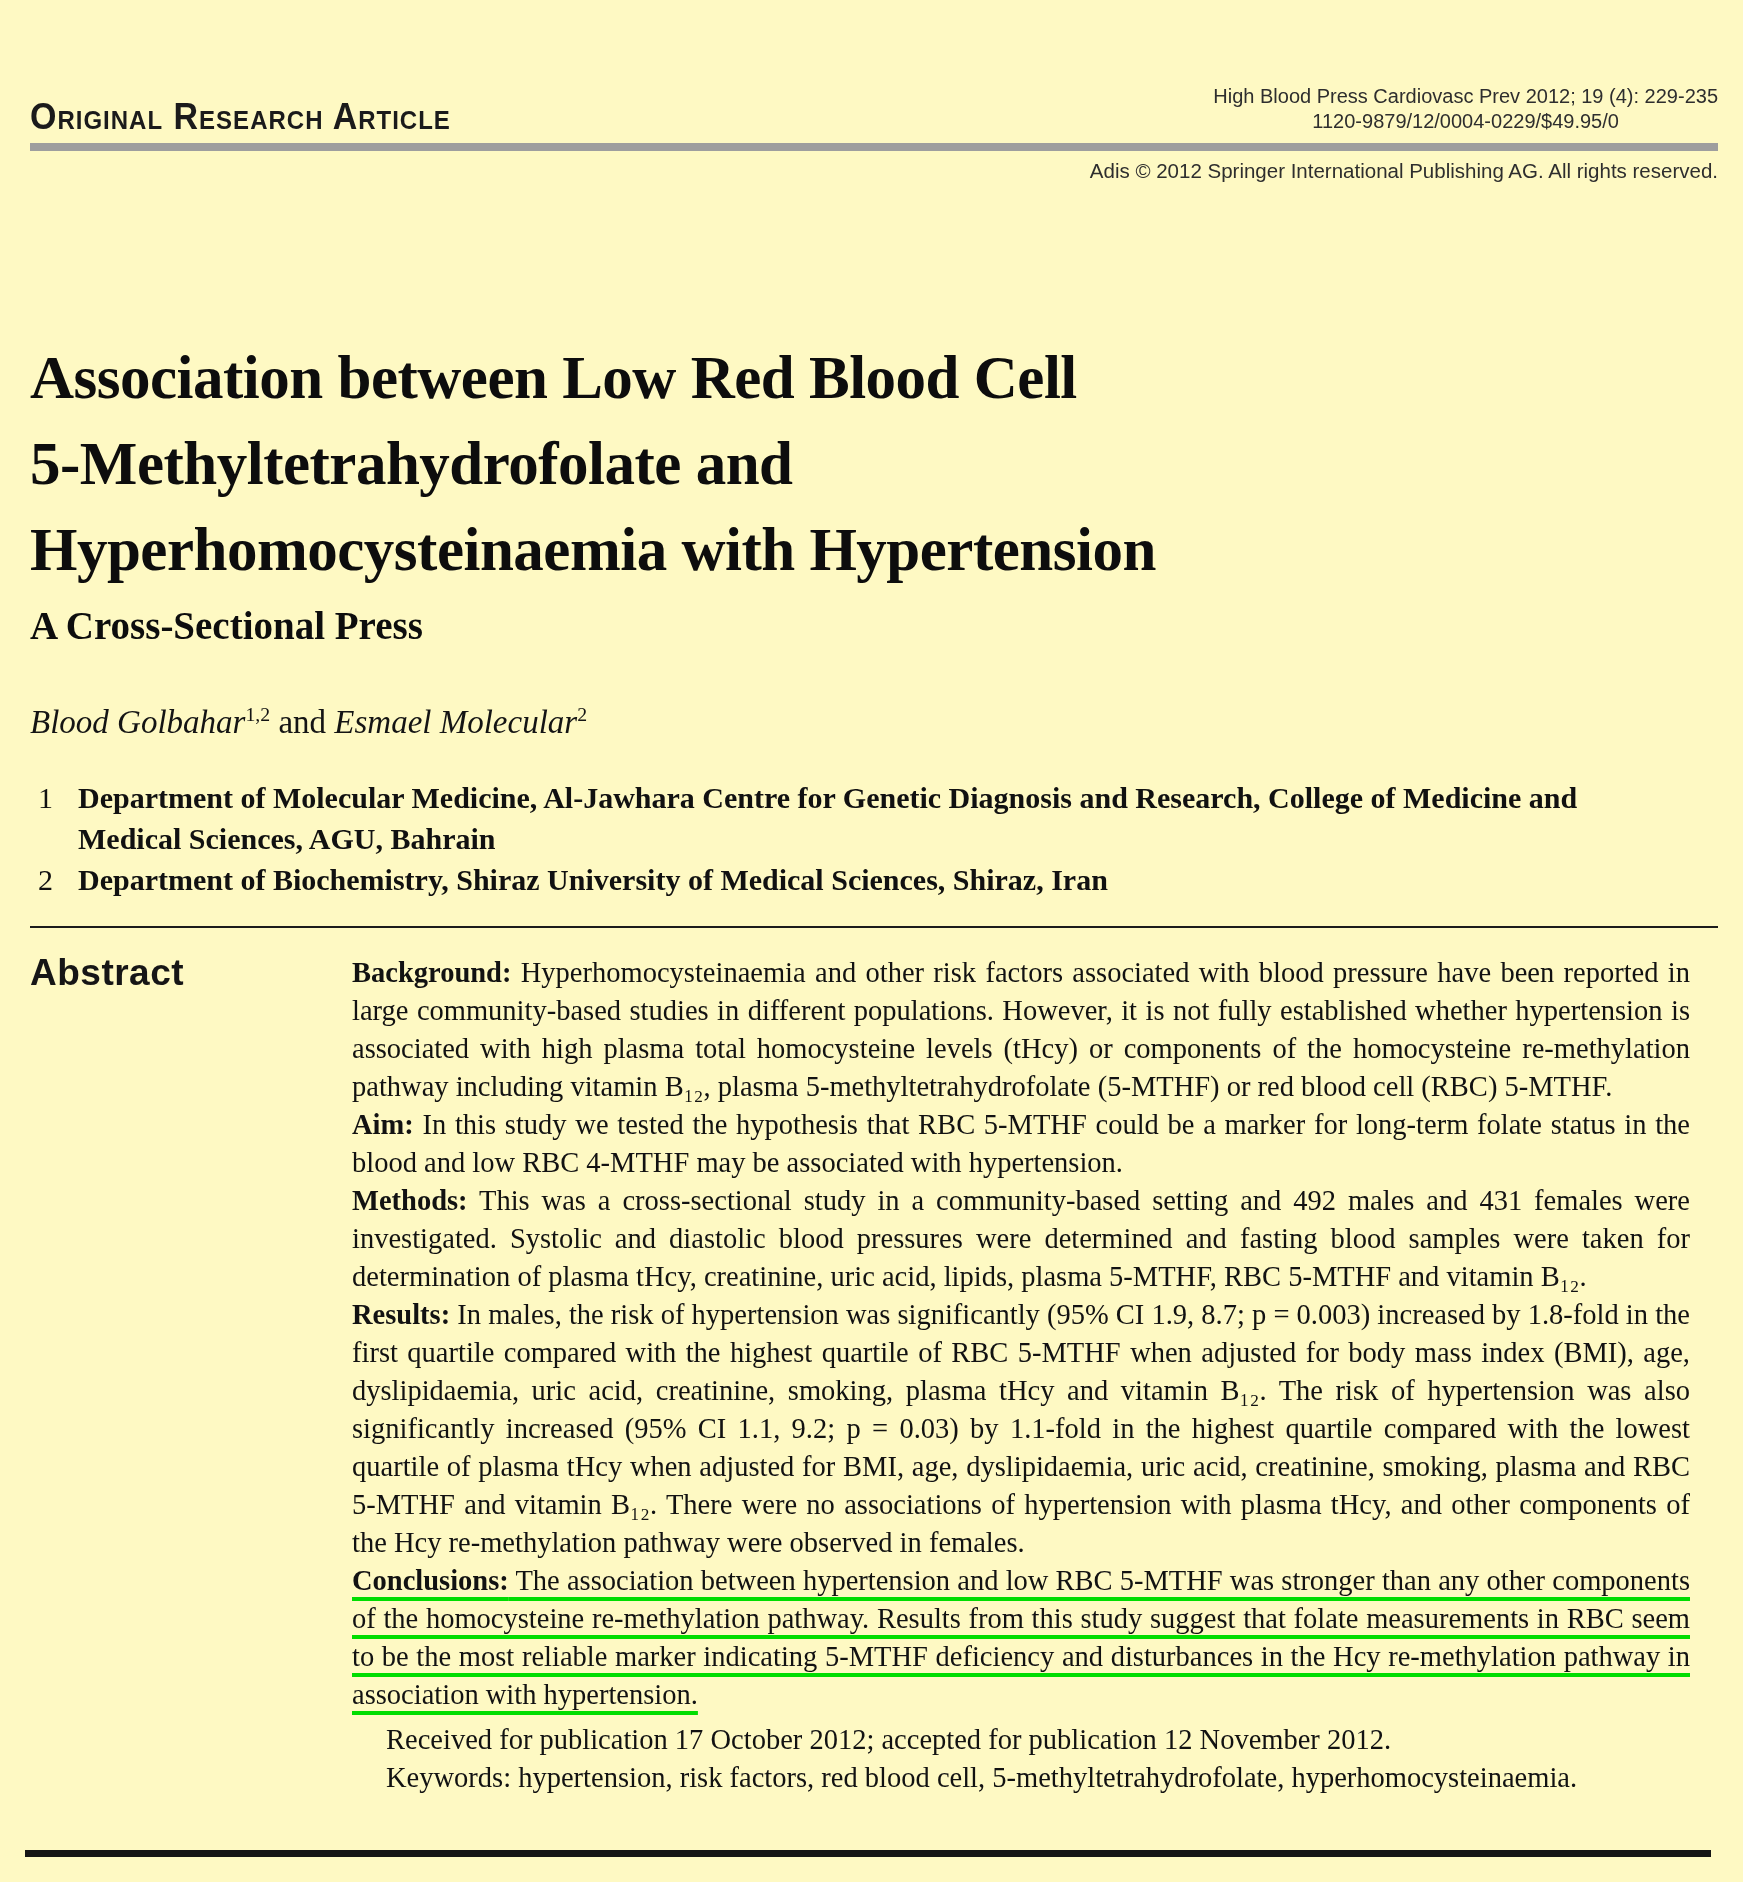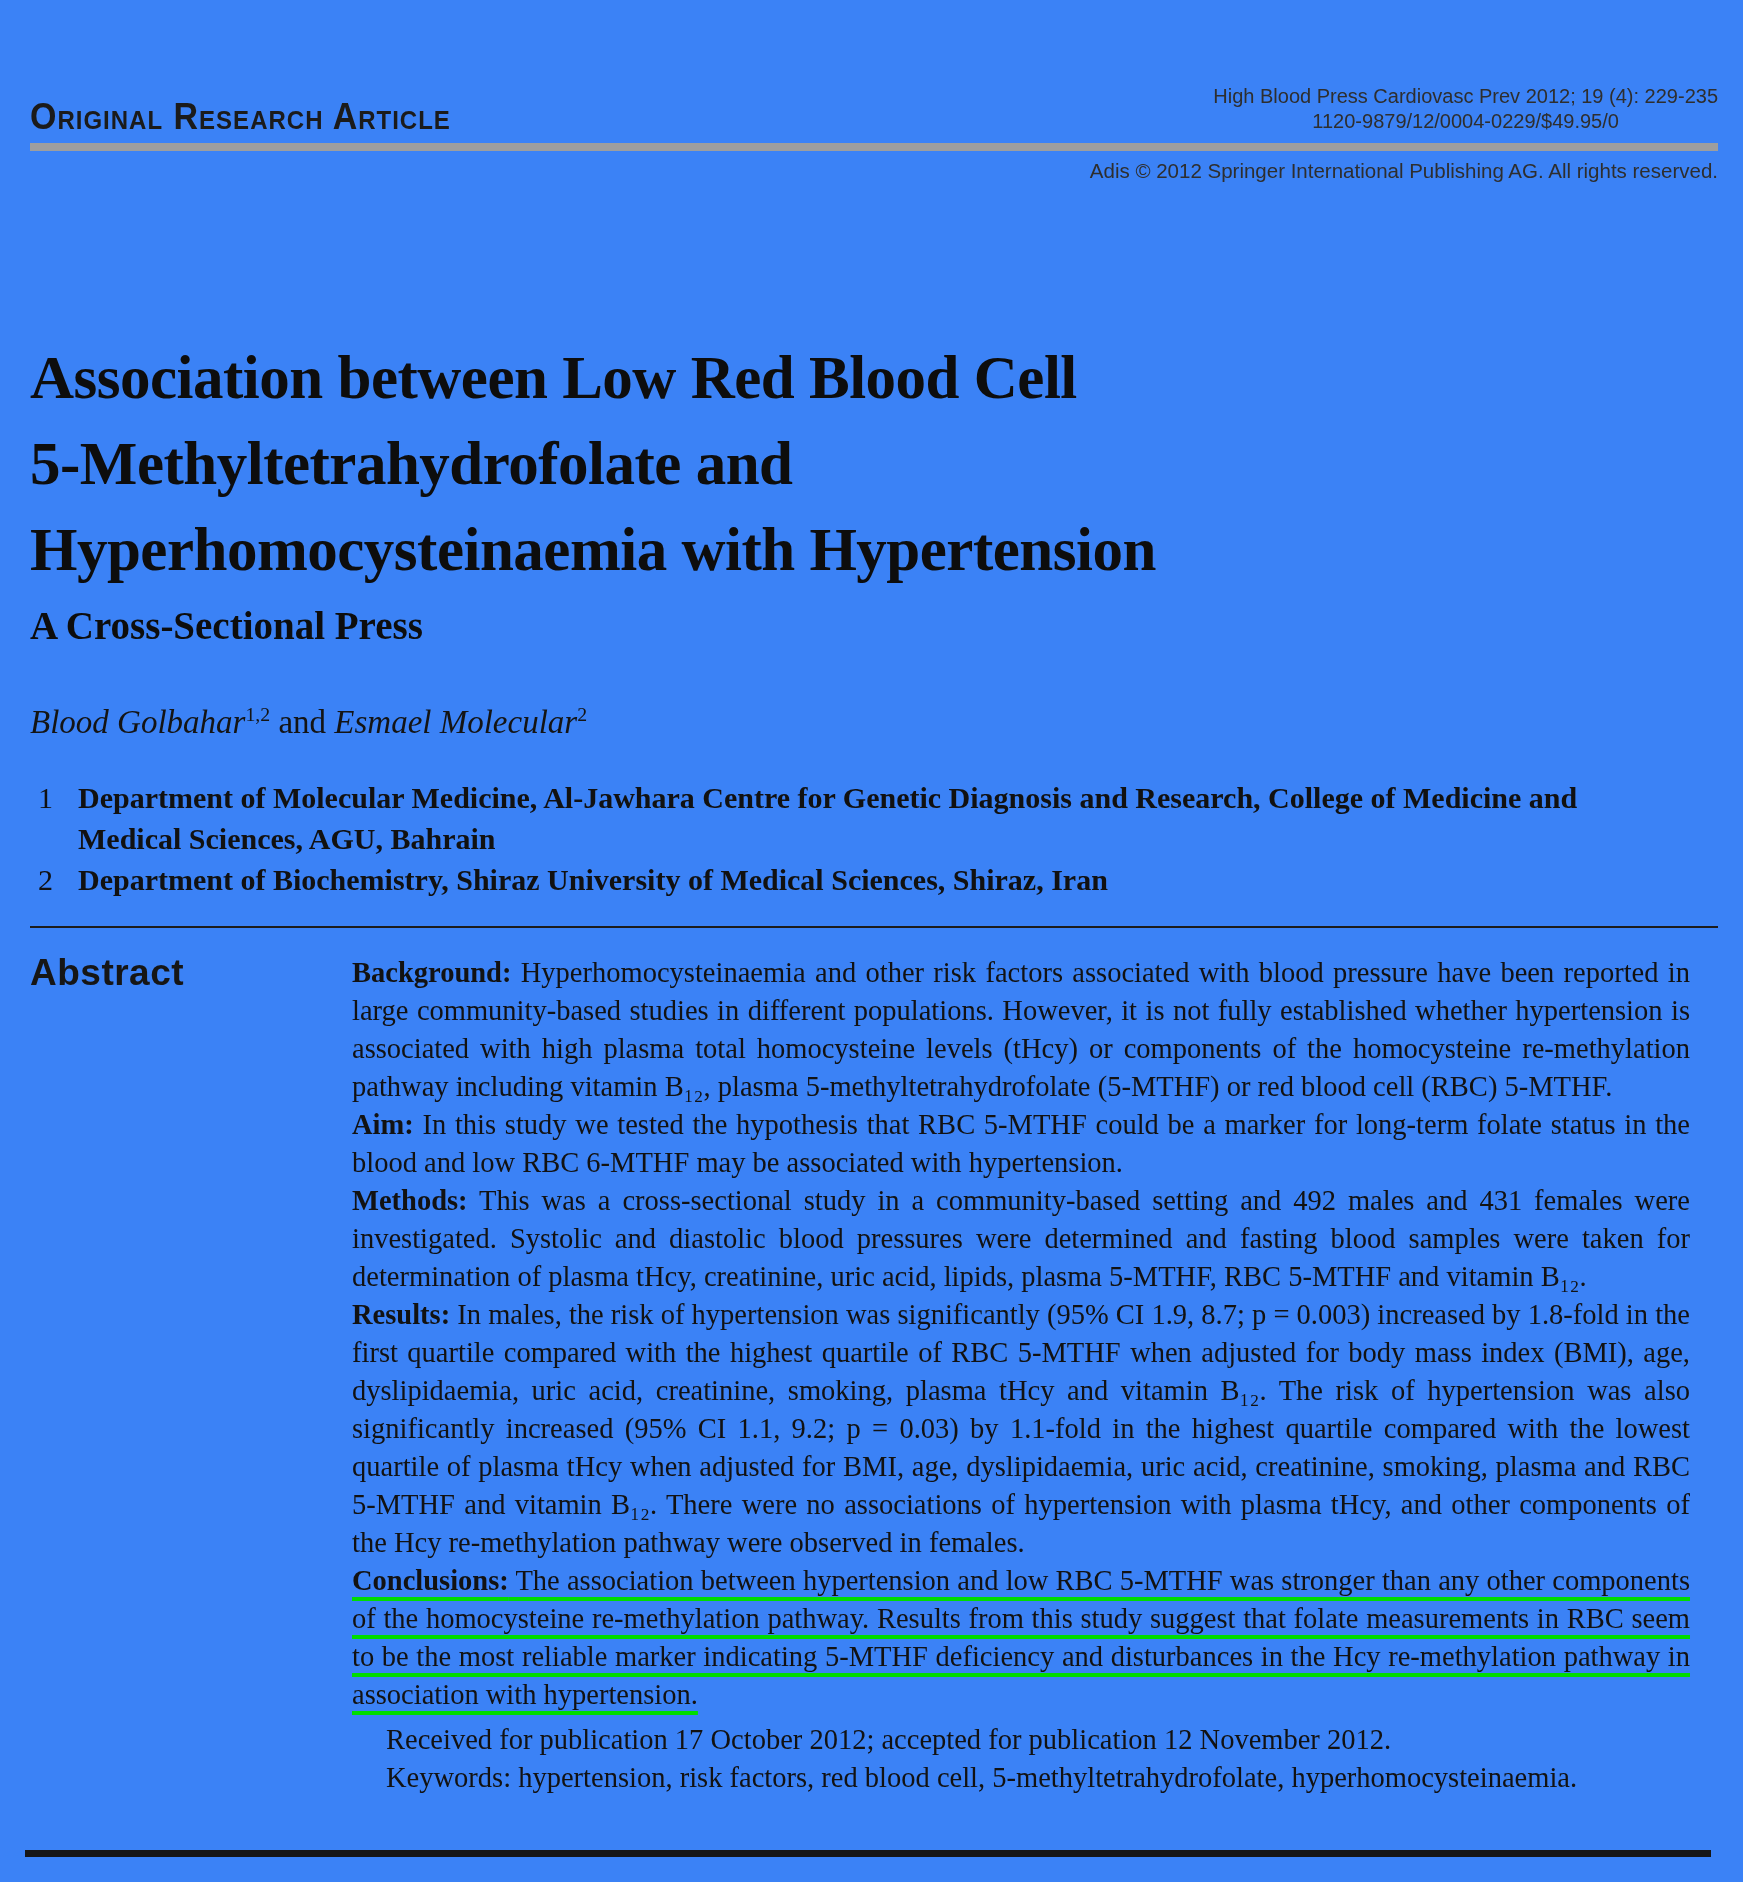--- a/index.html
+++ b/index.html
@@ -9,7 +9,7 @@
     position: relative;
     width: 1743px;
     height: 1882px;
-    background: #3b82f6;
+    background: #fef9c3;
     color: #111111;
     font-family: "Liberation Serif", "DejaVu Serif", serif;
     overflow: hidden;

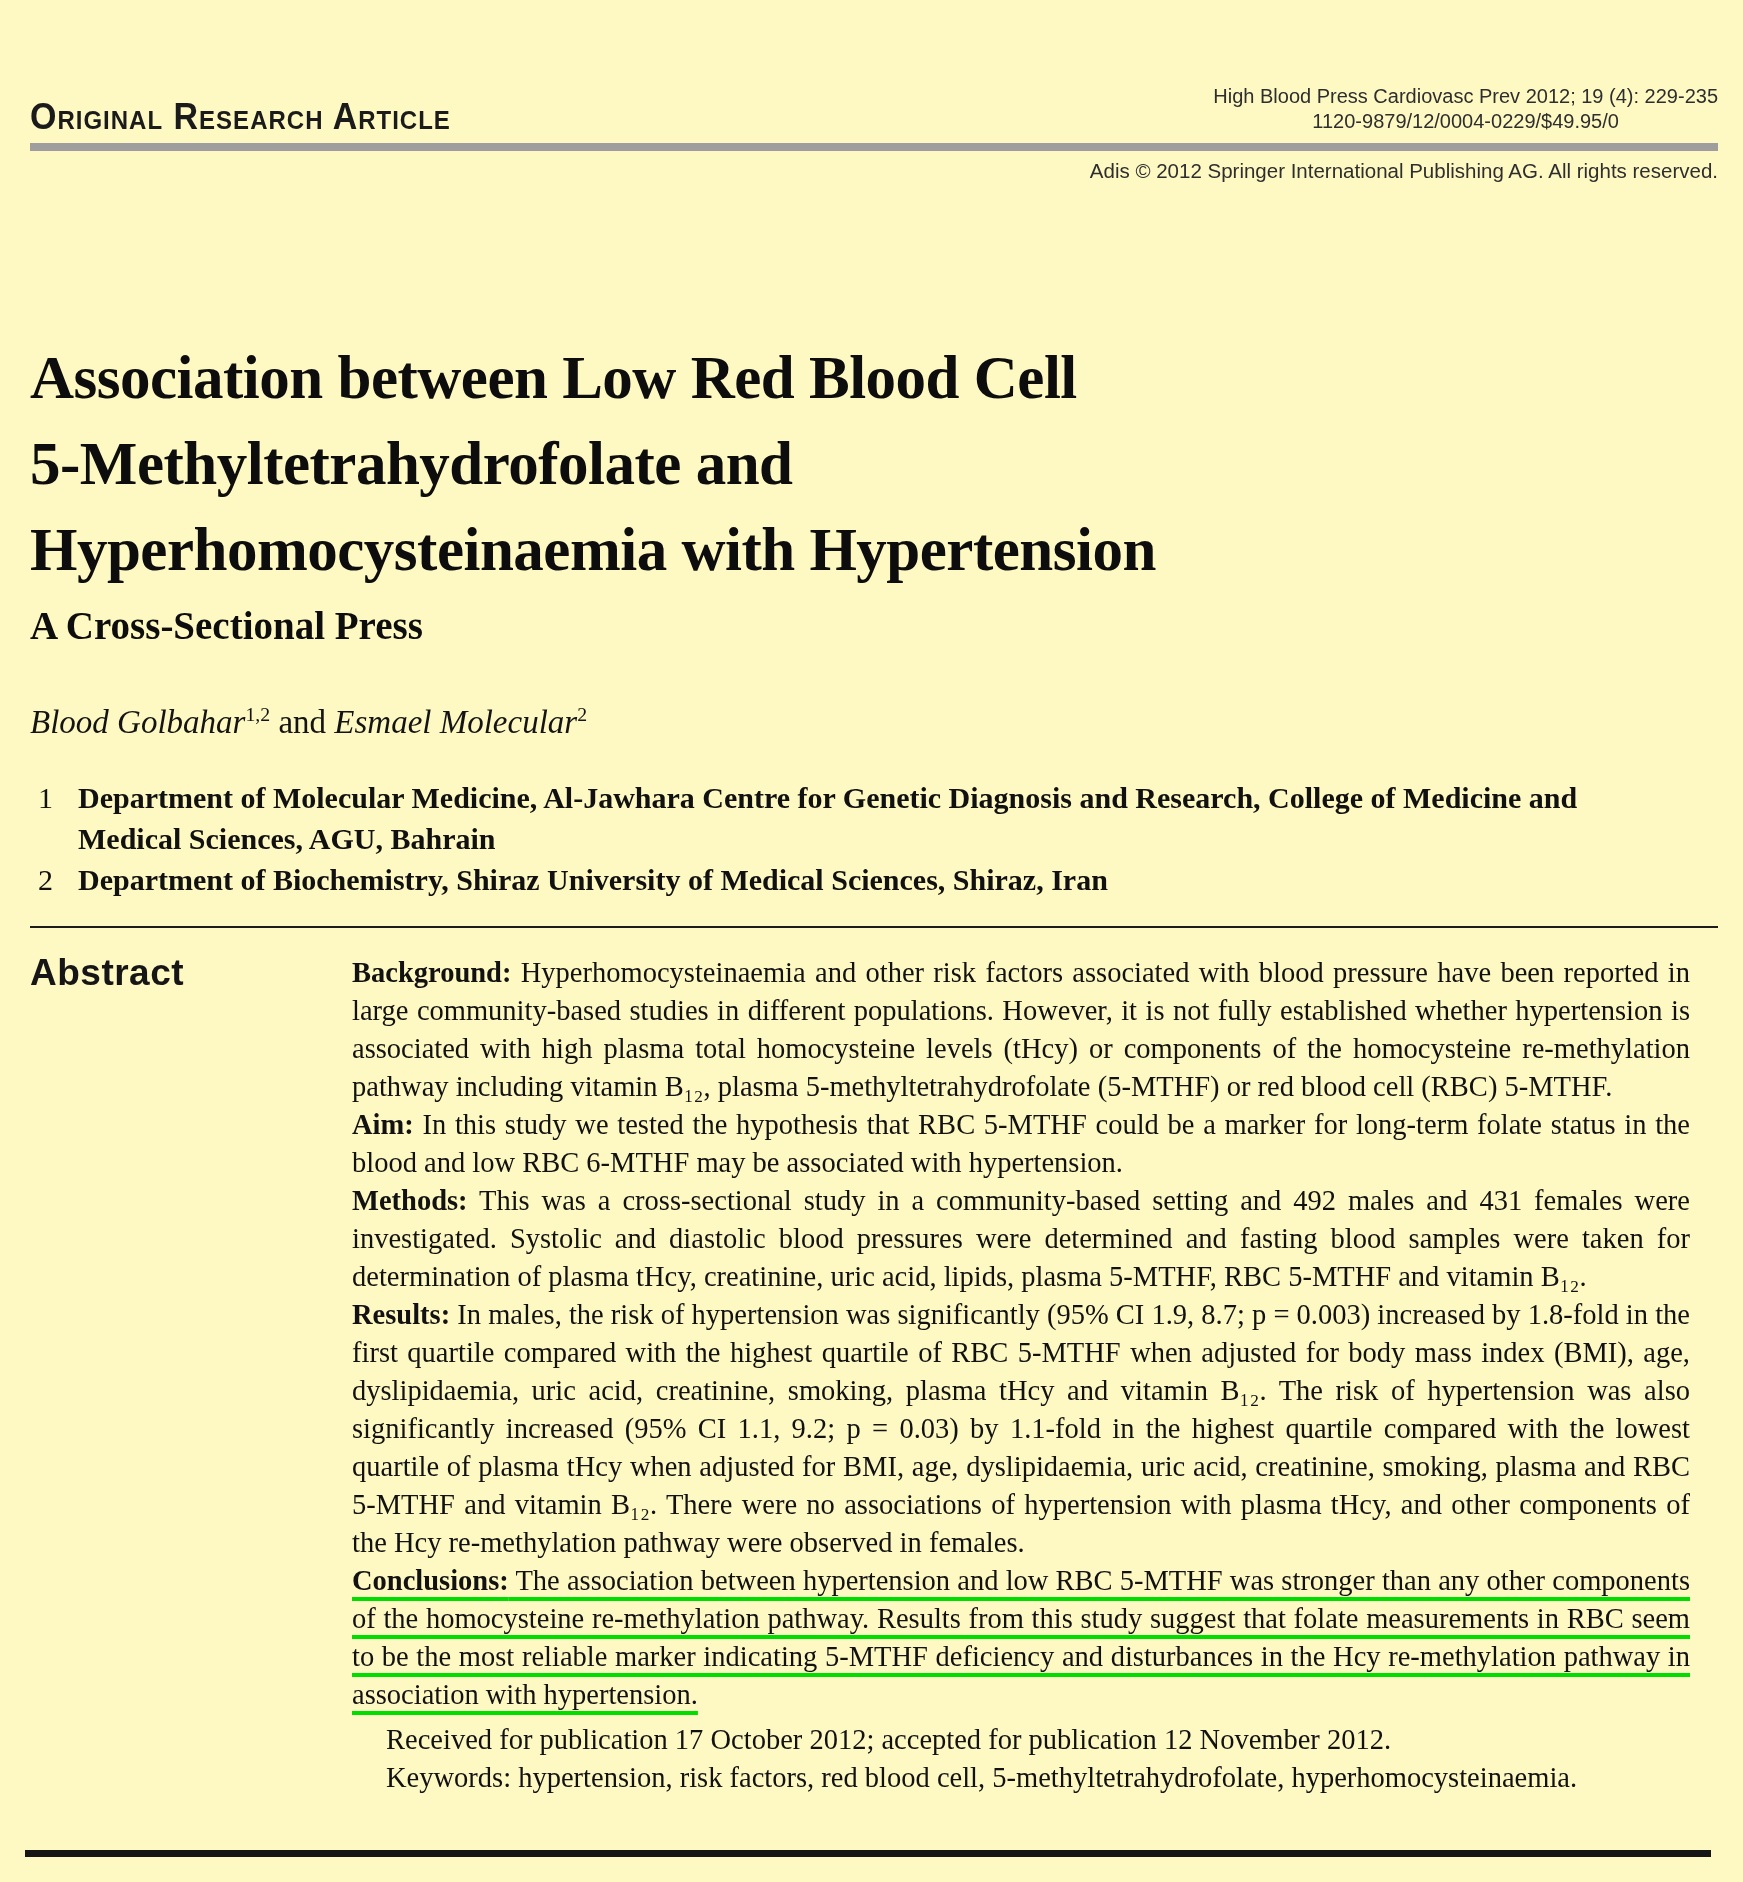--- a/index.html
+++ b/index.html
@@ -199,7 +199,7 @@
     <div class="abstract-label">Abstract</div>
     <div class="abstract-body">
       <p><b>Background:</b><span> Hyperhomocysteinaemia and other risk factors associated with blood pressure have been reported in large community-based studies in different populations. However, it is not fully established whether hypertension is associated with high plasma total homocysteine levels (tHcy) or components of the homocysteine re-methylation pathway including vitamin B₁₂, plasma 5-methyltetrahydrofolate (5-MTHF) or red blood cell (RBC) 5-MTHF.</span></p>
-      <p><b>Aim:</b><span> In this study we tested the hypothesis that RBC 5-MTHF could be a marker for long-term folate status in the blood and low RBC 6-MTHF may be associated with hypertension.</span></p>
+      <p><b>Aim:</b><span> In this study we tested the hypothesis that RBC 5-MTHF could be a marker for long-term folate status in the blood and low RBC 4-MTHF may be associated with hypertension.</span></p>
       <p><b>Methods:</b><span> This was a cross-sectional study in a community-based setting and 492 males and 431 females were investigated. Systolic and diastolic blood pressures were determined and fasting blood samples were taken for determination of plasma tHcy, creatinine, uric acid, lipids, plasma 5-MTHF, RBC 5-MTHF and vitamin B₁₂.</span></p>
       <p><b>Results:</b><span> In males, the risk of hypertension was significantly (95% CI 1.9, 8.7; p = 0.003) increased by 1.8-fold in the first quartile compared with the highest quartile of RBC 5-MTHF when adjusted for body mass index (BMI), age, dyslipidaemia, uric acid, creatinine, smoking, plasma tHcy and vitamin B₁₂. The risk of hypertension was also significantly increased (95% CI 1.1, 9.2; p = 0.03) by 1.1-fold in the highest quartile compared with the lowest quartile of plasma tHcy when adjusted for BMI, age, dyslipidaemia, uric acid, creatinine, smoking, plasma and RBC 5-MTHF and vitamin B₁₂. There were no associations of hypertension with plasma tHcy, and other components of the Hcy re-methylation pathway were observed in females.</span></p>
       <p class="green-underline"><b>Conclusions:</b><span> The association between hypertension and low RBC 5-MTHF was stronger than any other components of the homocysteine re-methylation pathway. Results from this study suggest that folate measurements in RBC seem to be the most reliable marker indicating 5-MTHF deficiency and disturbances in the Hcy re-methylation pathway in association with hypertension.</span></p>

